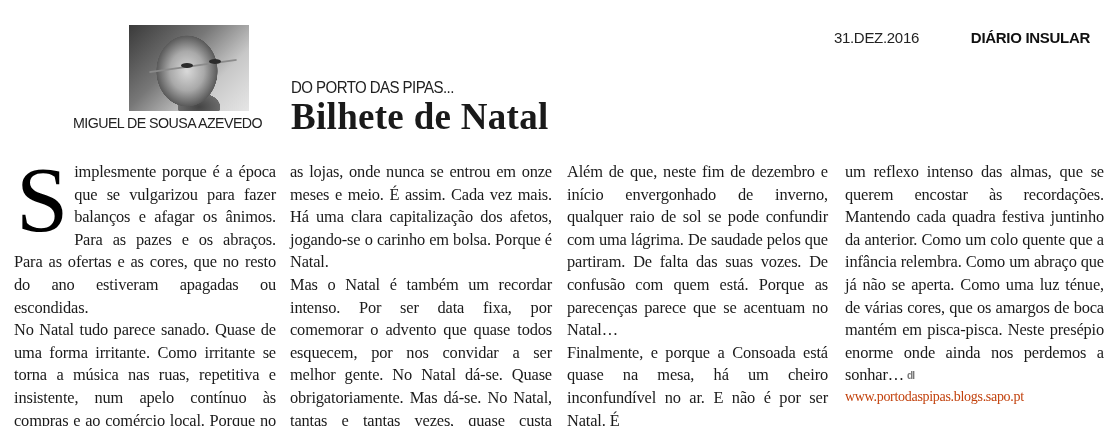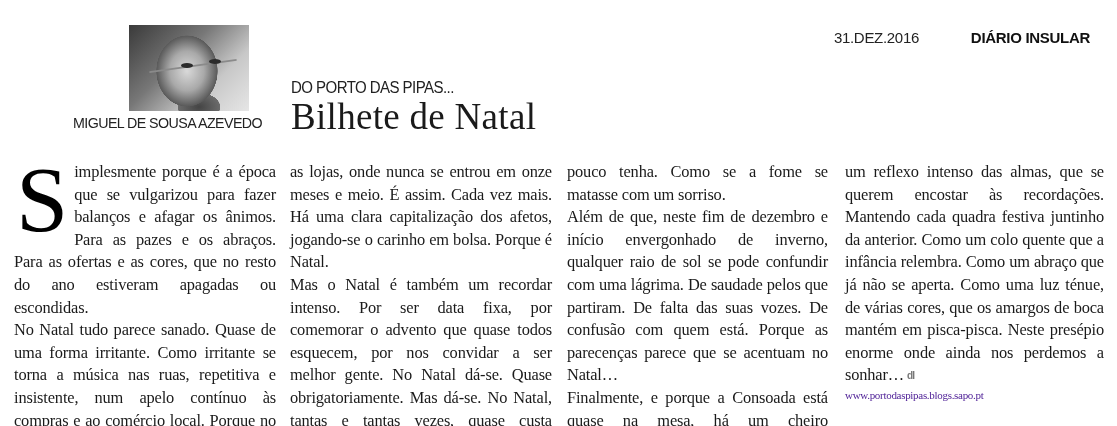--- a/index.html
+++ b/index.html
@@ -22,7 +22,7 @@
   .kicker { position: absolute; left: 291px; top: 79px; font-family: "Liberation Sans", sans-serif;
             font-size: 16px; letter-spacing: -0.6px; color: #222; transform: scaleX(0.94); transform-origin: left; }
   .headline { position: absolute; left: 291px; top: 95px; font-family: "Liberation Serif", serif;
-              font-size: 37px; letter-spacing: 0.3px; color: #1a1a1a; font-weight: normal; margin: 0; }
+              font-size: 37px; letter-spacing: 0.3px; color: #1a1a1a; font-weight: bold; margin: 0; }
   .col { position: absolute; top: 161px; font-size: 16.4px; line-height: 22.6px; text-align: justify;
          letter-spacing: -0.15px; }
   .col p { margin: 0; }

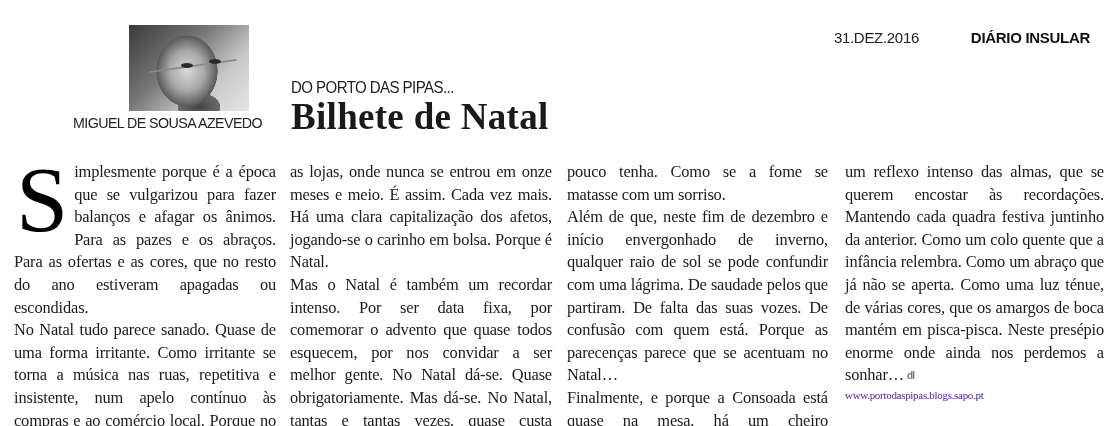--- a/index.html
+++ b/index.html
@@ -65,7 +65,6 @@
 </div>
 
 <div class="col col3">
-  <p>pouco tenha. Como se a fome se matasse com um sorriso.</p>
   <p>Além de que, neste fim de dezembro e início envergonhado de inverno, qualquer raio de sol se pode confundir com uma lágrima. De saudade pelos que partiram. De falta das suas vozes. De confusão com quem está. Porque as parecenças parece que se acentuam no Natal…</p>
   <p>Finalmente, e porque a Consoada está quase na mesa, há um cheiro inconfundível no ar. E não é por ser Natal. É</p>
 </div>

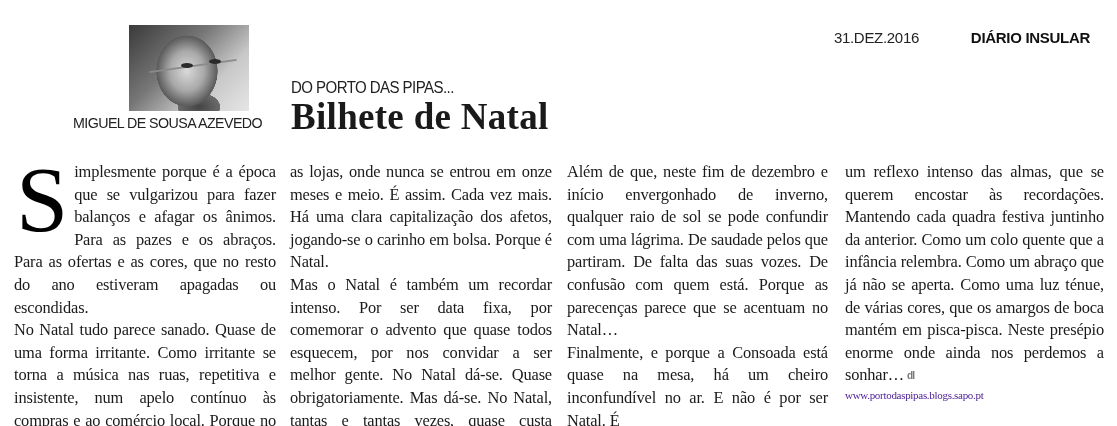--- a/index.html
+++ b/index.html
@@ -34,7 +34,7 @@
              font-family: "Liberation Serif", serif; font-weight: normal; color: #000; }
   .endmark { display: inline-block; font-family: "Liberation Sans", sans-serif; font-size: 10px;
              font-weight: bold; color: #777; letter-spacing: -1px; vertical-align: 1px; margin-left: 3px; }
-  .url { position: absolute; left: 845px; top: 389px; font-size: 11px; color: #4c1d95; letter-spacing: -0.3px; }
+  .url { position: absolute; left: 845px; top: 389px; font-size: 14px; color: #c2410c; letter-spacing: -0.3px; }
 </style>
 </head>
 <body>

